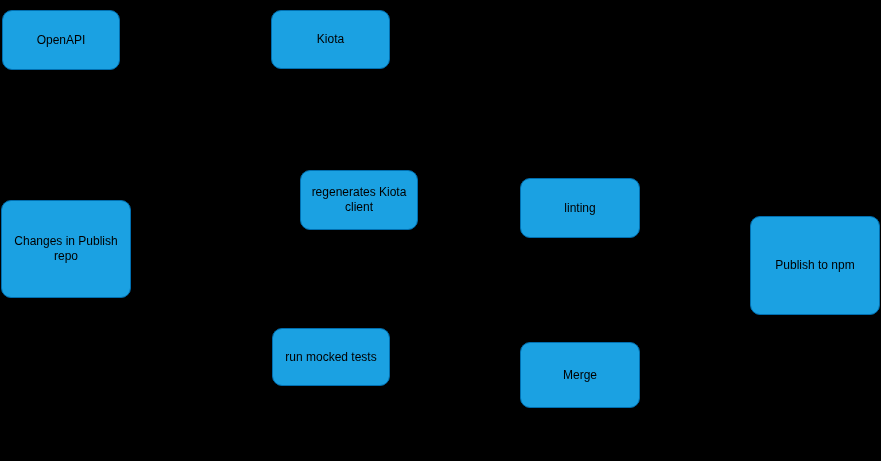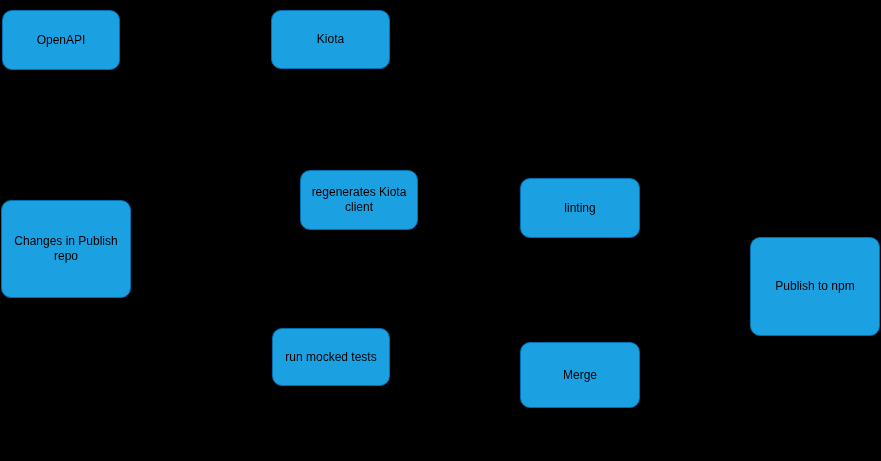--- a/index.html
+++ b/index.html
@@ -41,7 +41,7 @@
   .n-regen          { left: 272px; top: 170px; width: 118px; height: 60px; margin-left: 28px; }
   .n-linting        { left: 520px; top: 178px; width: 120px; height: 60px; }
   .n-changes        { left: 1px;   top: 200px; width: 130px; height: 98px; }
-  .n-publish-npm    { left: 750px; top: 237px; width: 130px; height: 99px; }
+  .n-publish-npm    { left: 750px; top: 216px; width: 130px; height: 99px; }
   .n-run-mocked     { left: 272px; top: 328px; width: 118px; height: 58px; }
   .n-merge          { left: 520px; top: 342px; width: 120px; height: 66px; }
   .n-publish-docs   { left: 750px; top: 361px; width: 130px; height: 96px; }

